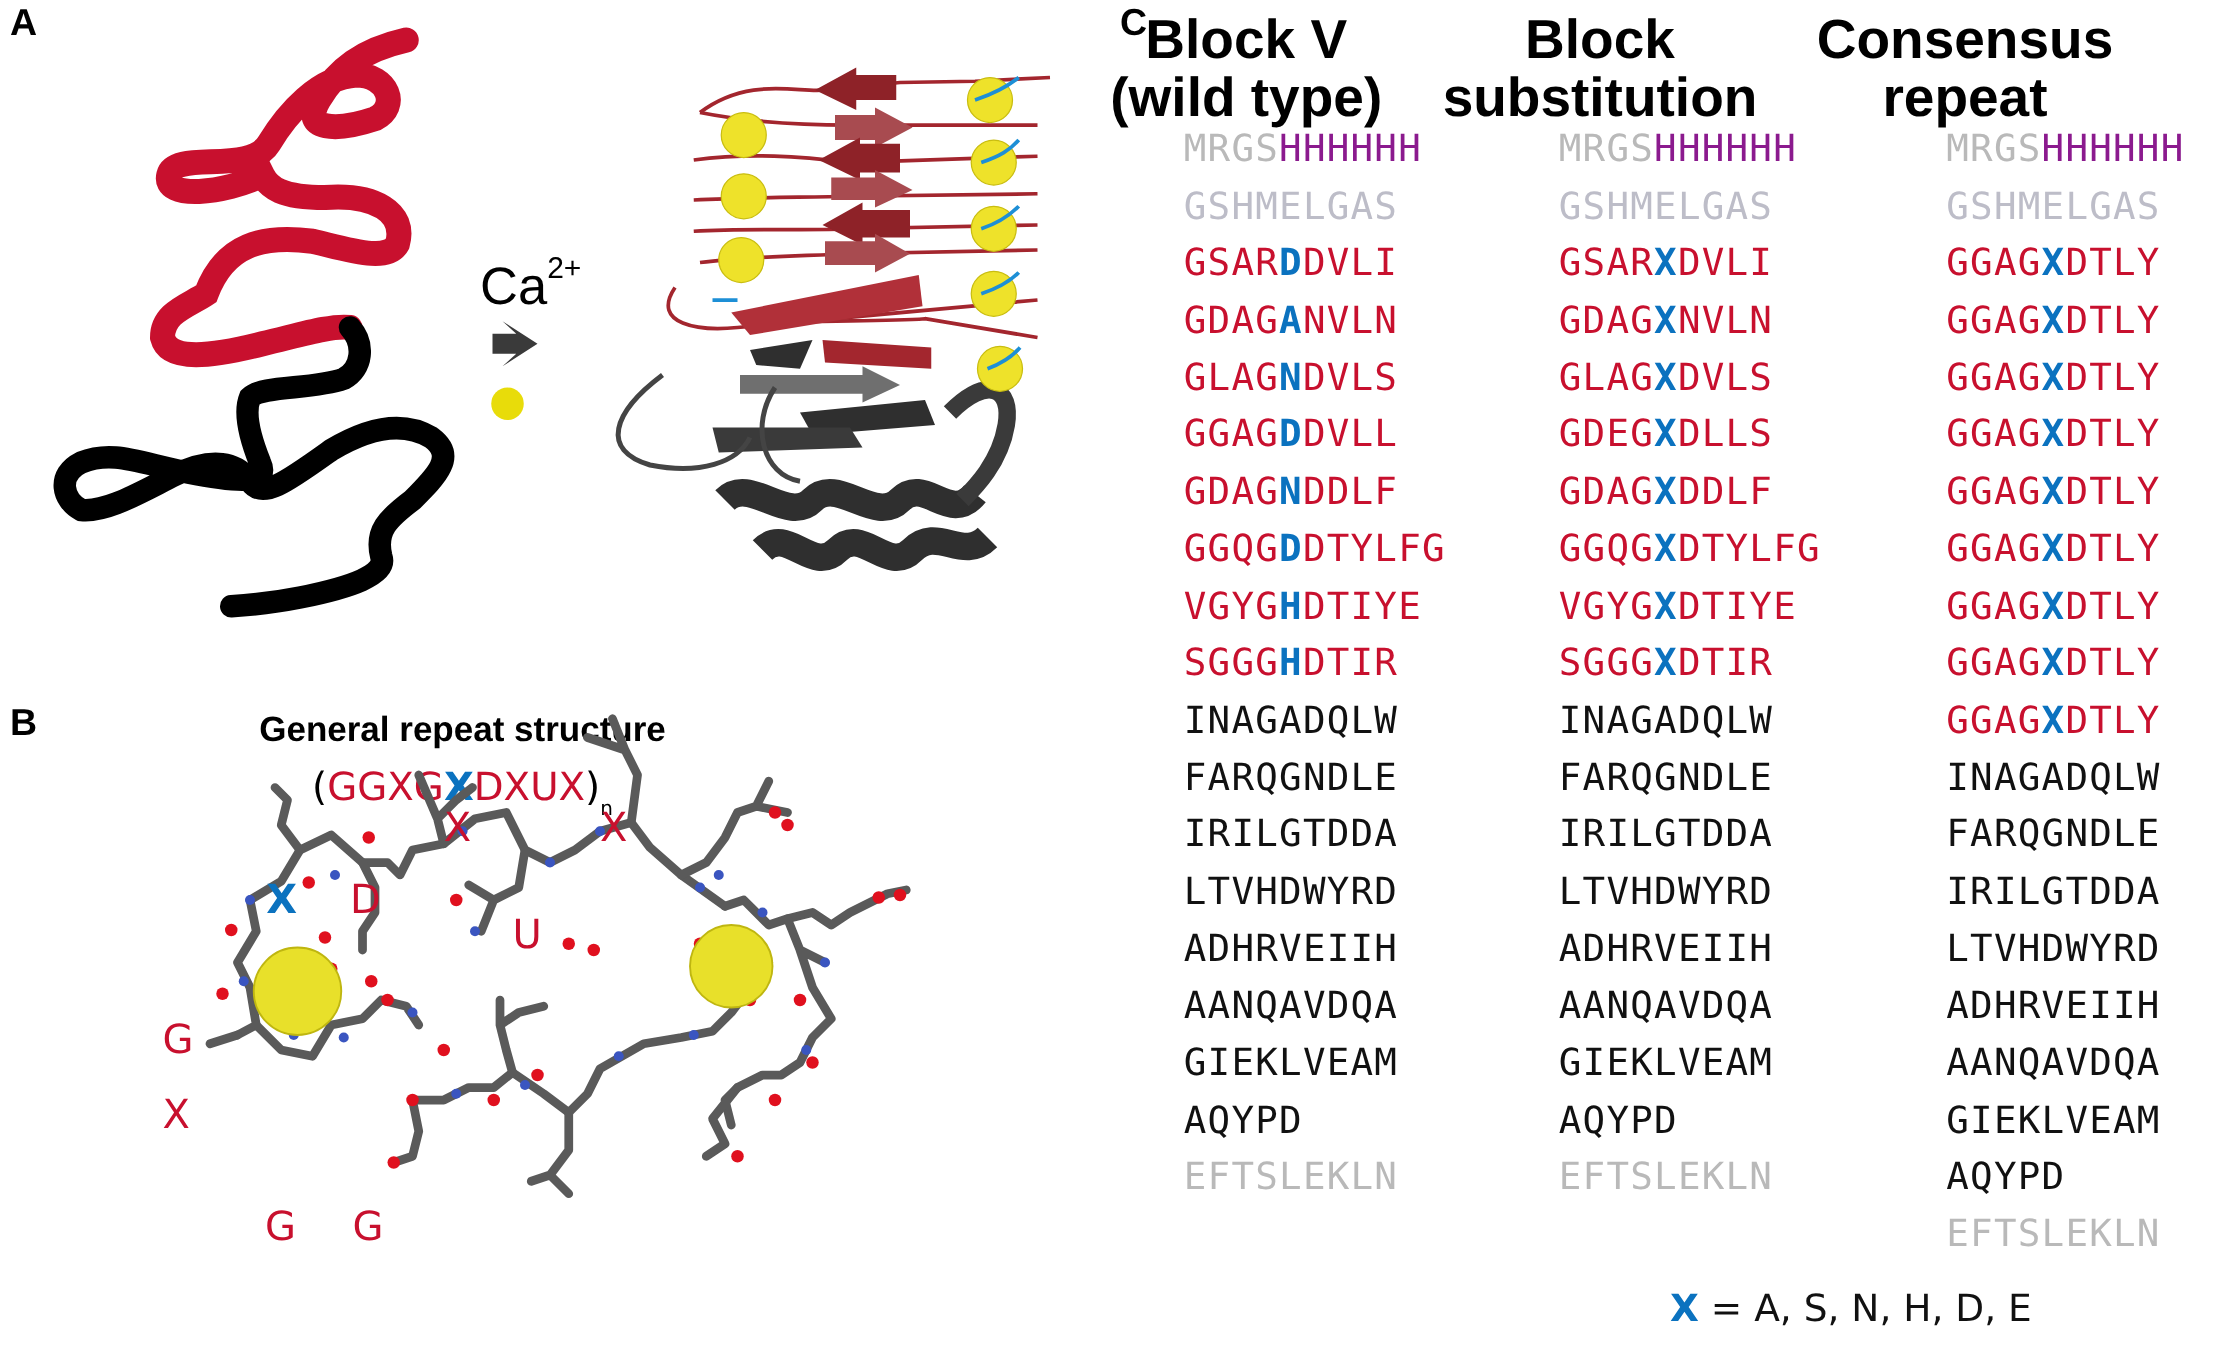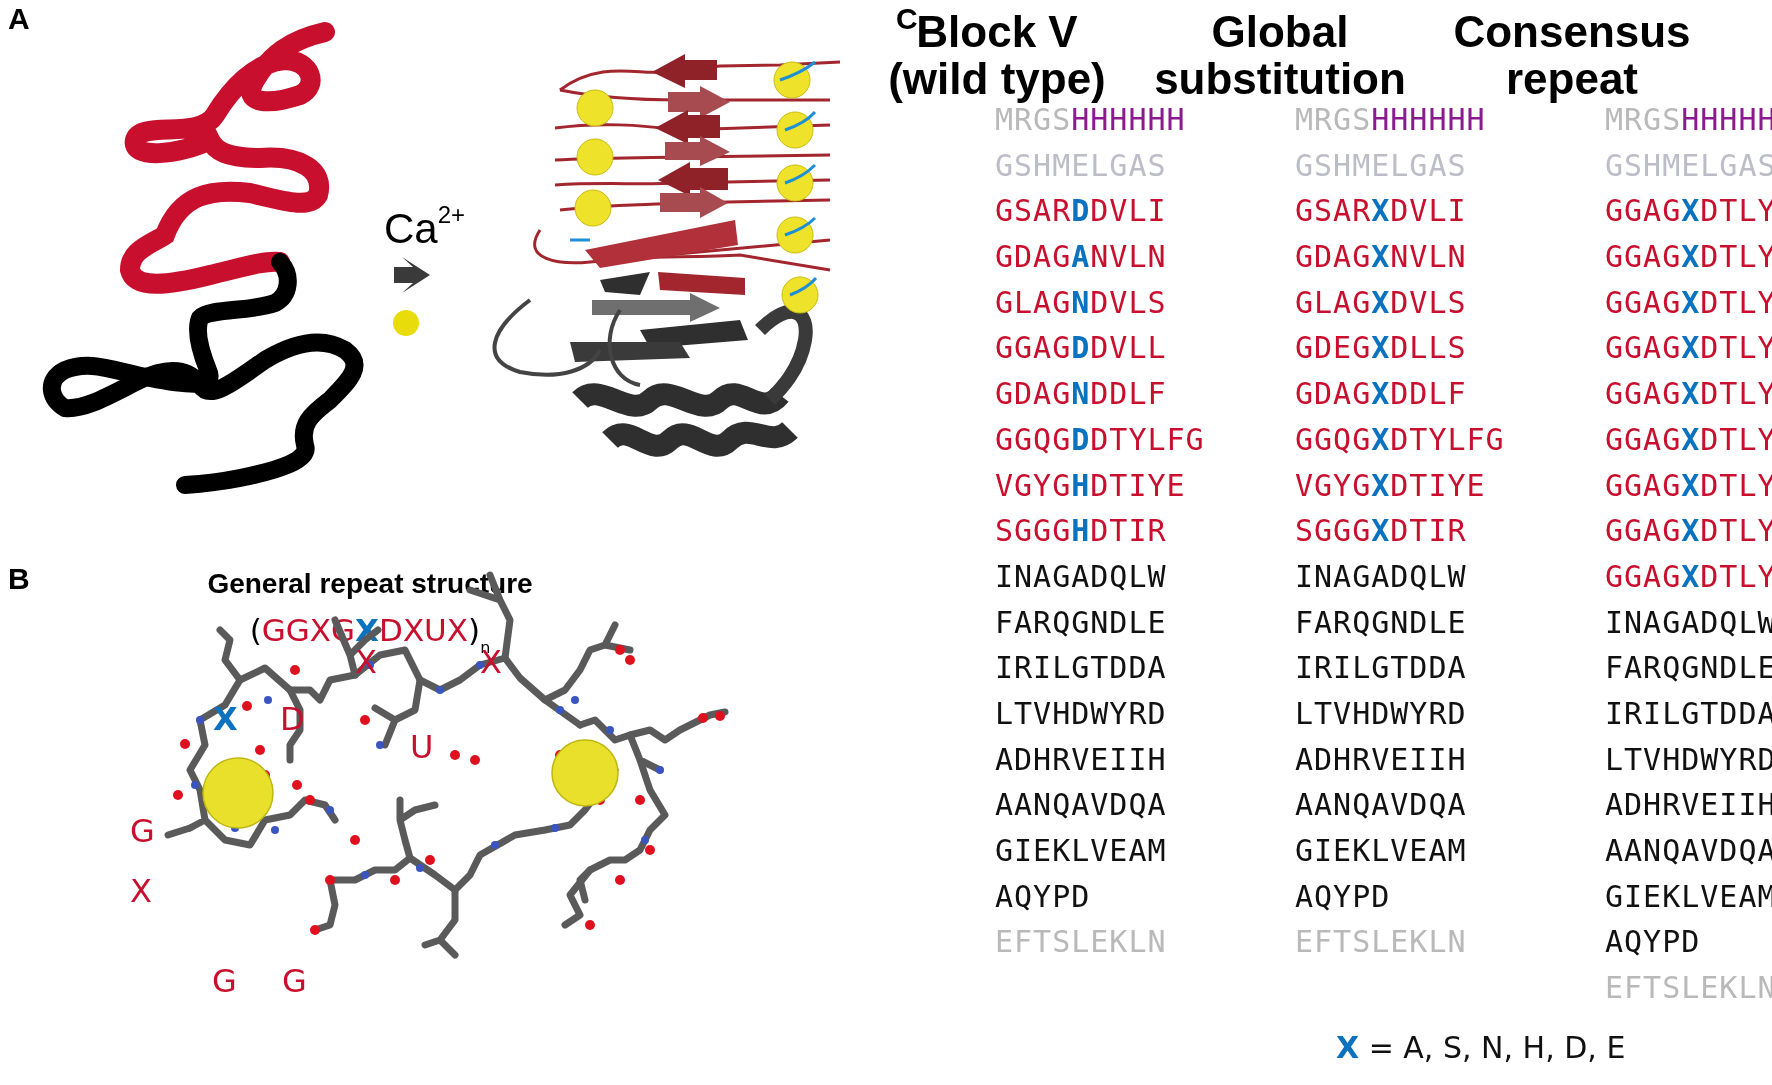--- a/index.html
+++ b/index.html
@@ -186,7 +186,7 @@
   <div>(wild type)</div>
 </div>
 <div class="col-header" style="left:1120px;">
-  <div>Global</div>
+  <div>Block</div>
   <div>substitution</div>
 </div>
 <div class="col-header" style="left:1412px;">

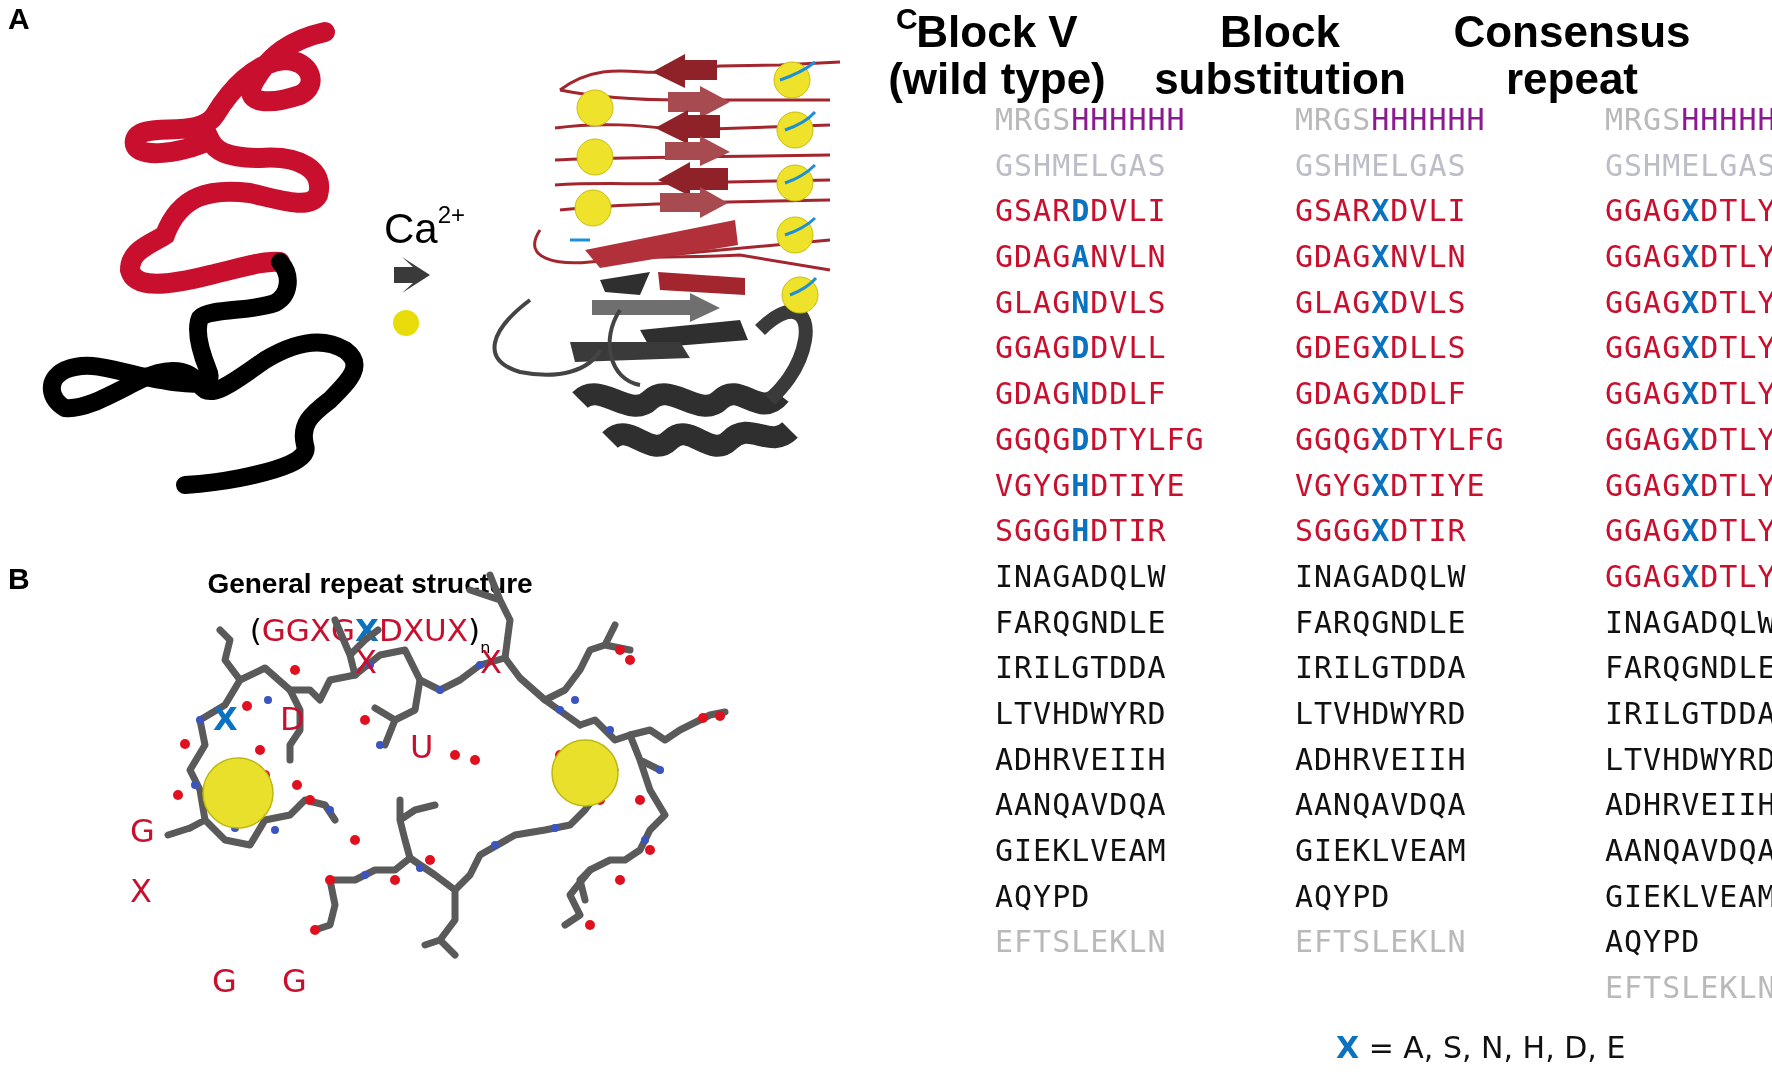--- a/index.html
+++ b/index.html
@@ -21,7 +21,7 @@
   .mol-label.blue-lbl { color:#0b72bf; font-weight:bold; }
   .col-header { position:absolute; top:8px; width:320px; text-align:center; font-weight:bold; font-size:44px; line-height:47px; color:#000; font-family:"Liberation Sans", sans-serif; }
   .seq-col { position:absolute; top:97px; font-family:"DejaVu Sans Mono", monospace; font-size:30px; line-height:45.7px; letter-spacing:1px; }
-  .seq-line { white-space:pre; height:45.7px;margin-left:48px; }
+  .seq-line { white-space:pre; height:45.7px; }
   .c-gray { color:#b9b9b9; }
   .c-lgray { color:#bdbdc8; }
   .c-purple { color:#8b1a8e; }

